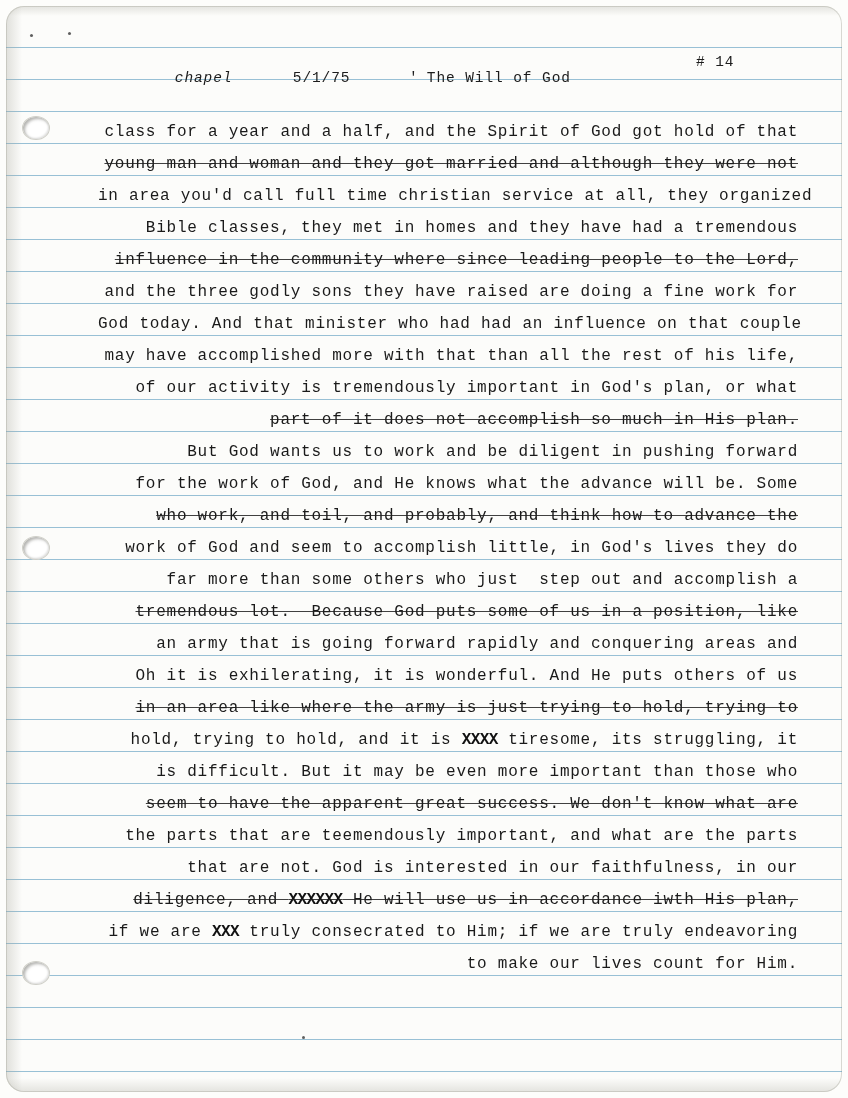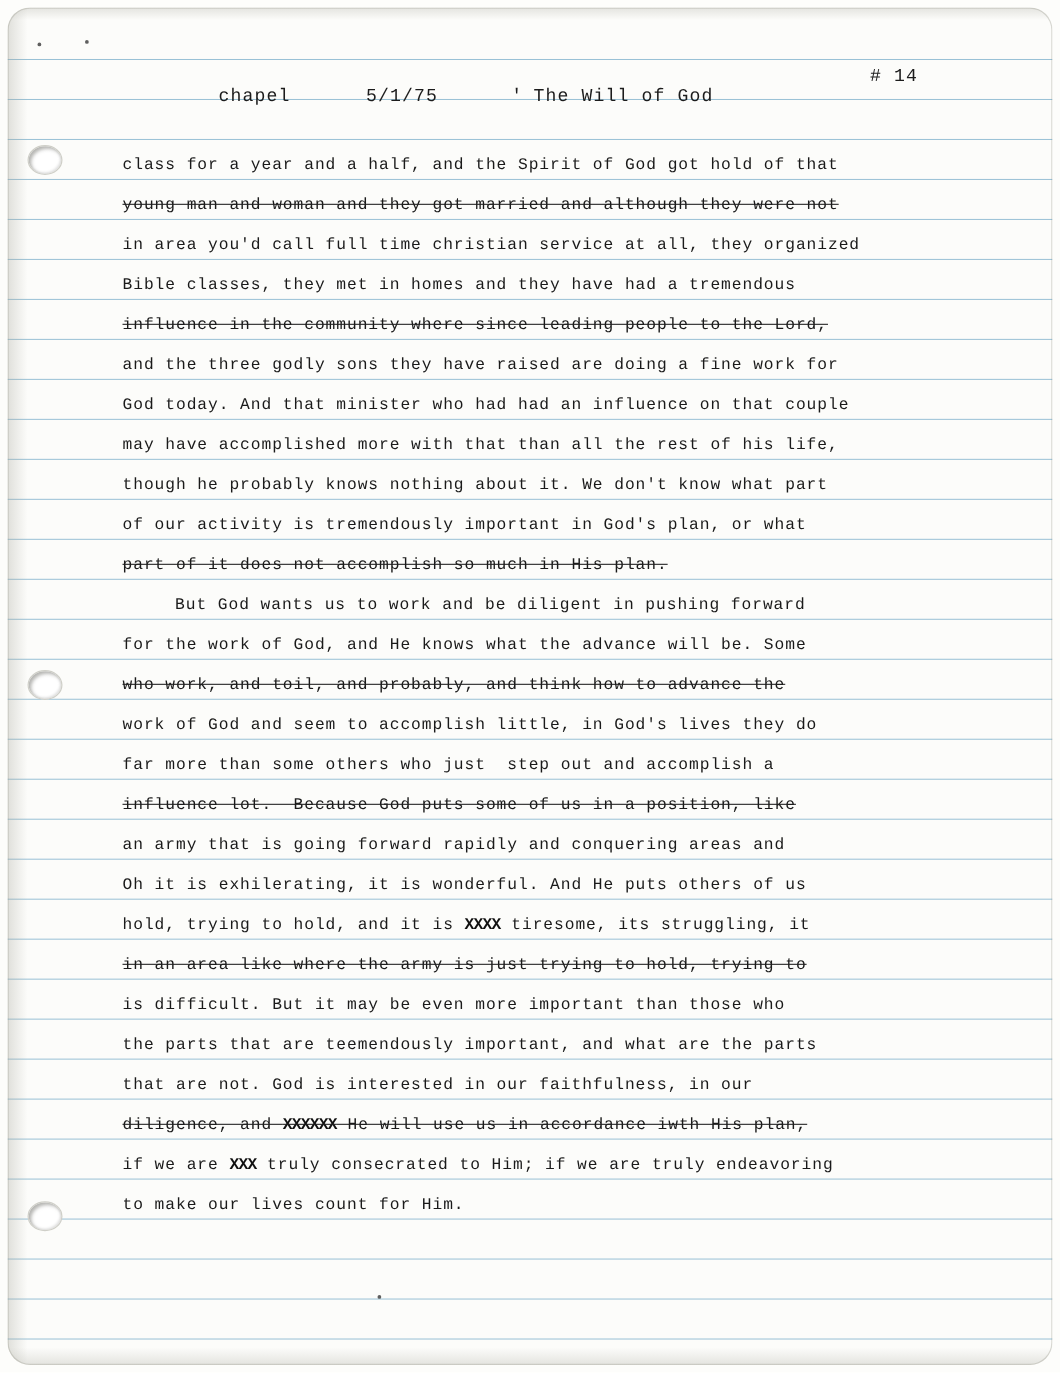--- a/index.html
+++ b/index.html
@@ -98,7 +98,7 @@
     color: #1c1c1c;
     white-space: pre;
   }
-  .header-line .h-chapel { display: inline-block; width: 118px; }
+  .header-line .h-chapel { display: inline-block; width: 118px; font-style: italic; }
   .header-line .h-date   { display: inline-block; width: 108px; }
   .header-line .h-dot    { display: inline-block; width: 26px; text-align: center; }
   .header-line .h-title  { display: inline-block; }

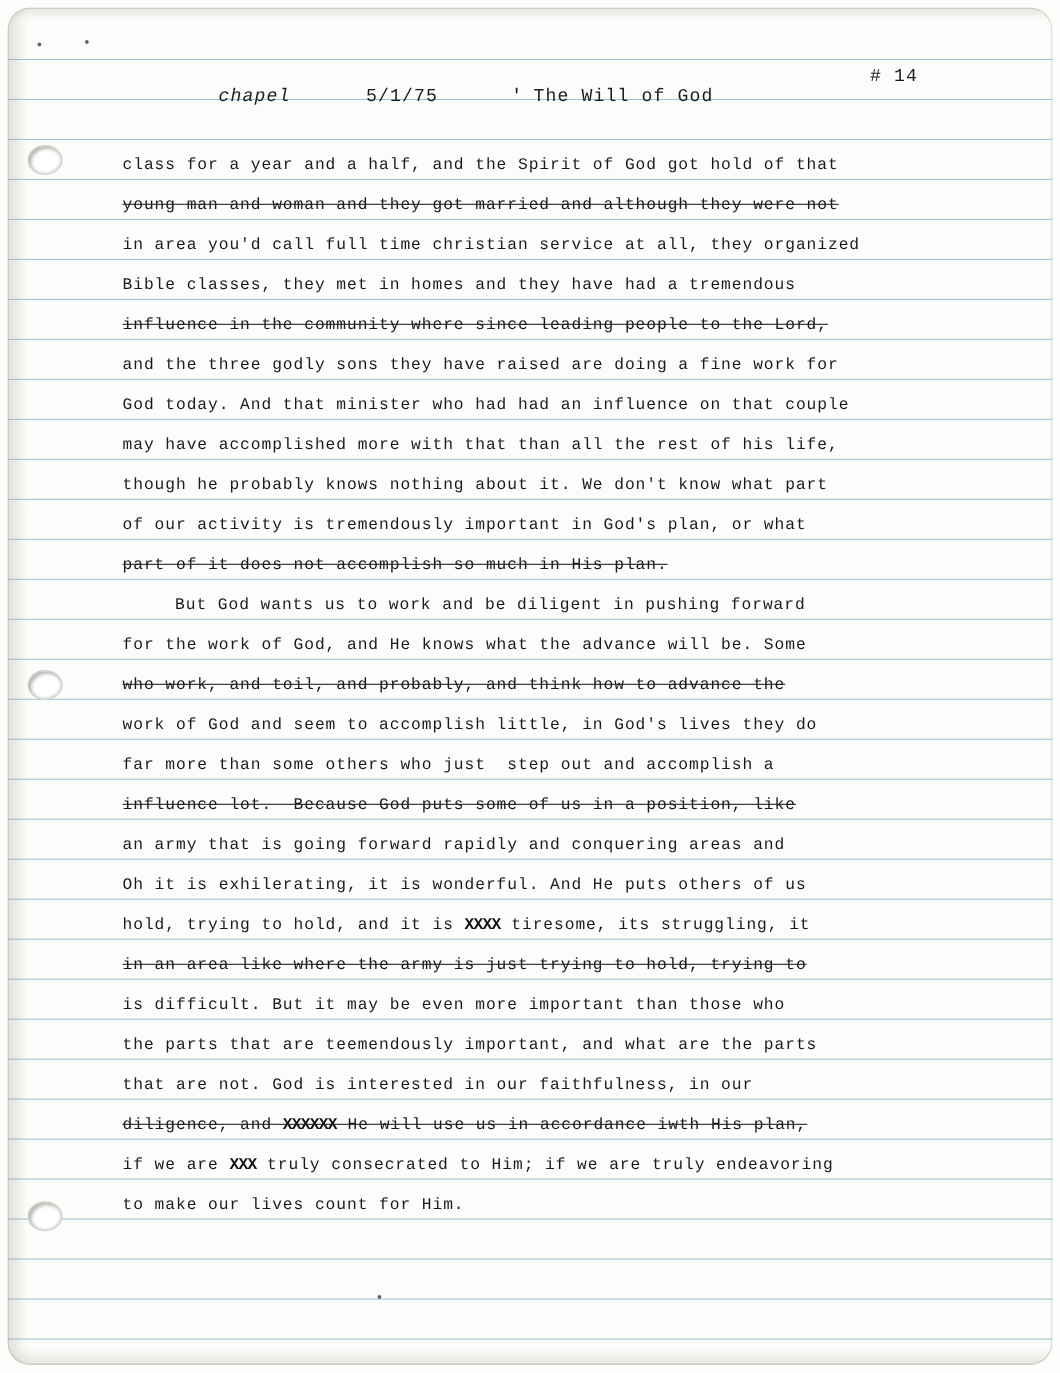--- a/index.html
+++ b/index.html
@@ -113,10 +113,11 @@
   .ln {
     height: 32px;
     line-height: 32px;
-    font-size: 13px;
+    font-size: 16px;
     letter-spacing: 0.75px;
     color: #1a1a1a;
     white-space: pre;
+    text-align: right;
   }
   .indent { padding-left: 42px; }
   .strike {

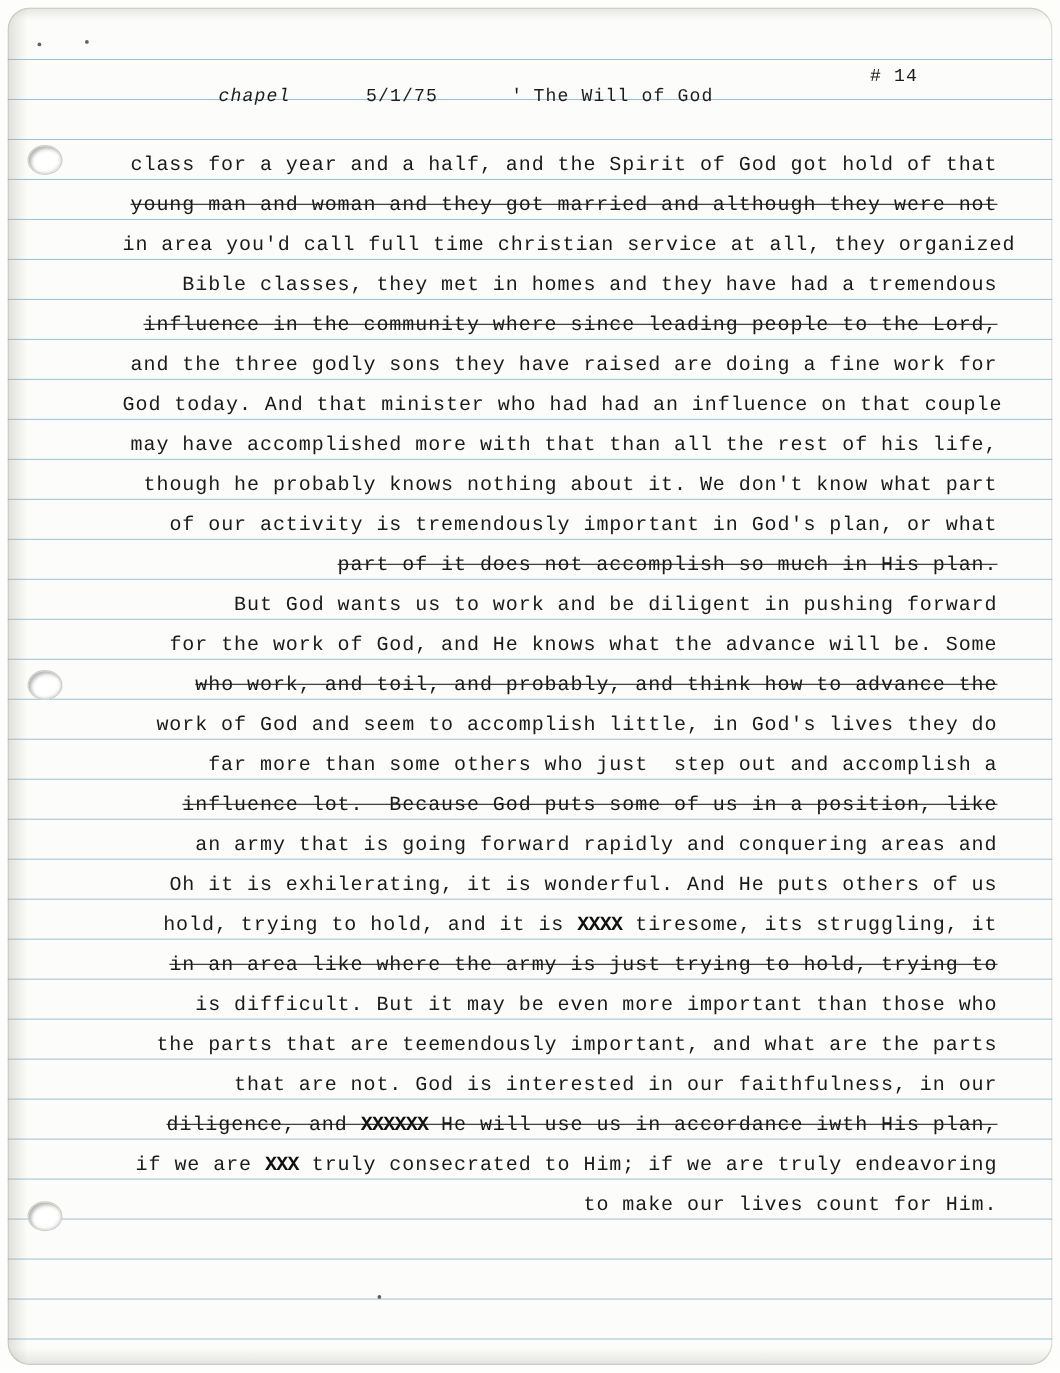--- a/index.html
+++ b/index.html
@@ -175,7 +175,6 @@
           <div class="ln">and the three godly sons they have raised are doing a fine work for</div>
           <div class="ln">God today. And that minister who had had an influence on that couple</div>
           <div class="ln">may have accomplished more with that than all the rest of his life,</div>
-          <div class="ln">though he probably knows nothing about it. We don't know what part</div>
           <div class="ln">of our activity is tremendously important in God's plan, or what</div>
           <div class="ln strike">part of it does not accomplish so much in His plan.</div>
           <div class="ln indent">But God wants us to work and be diligent in pushing forward</div>

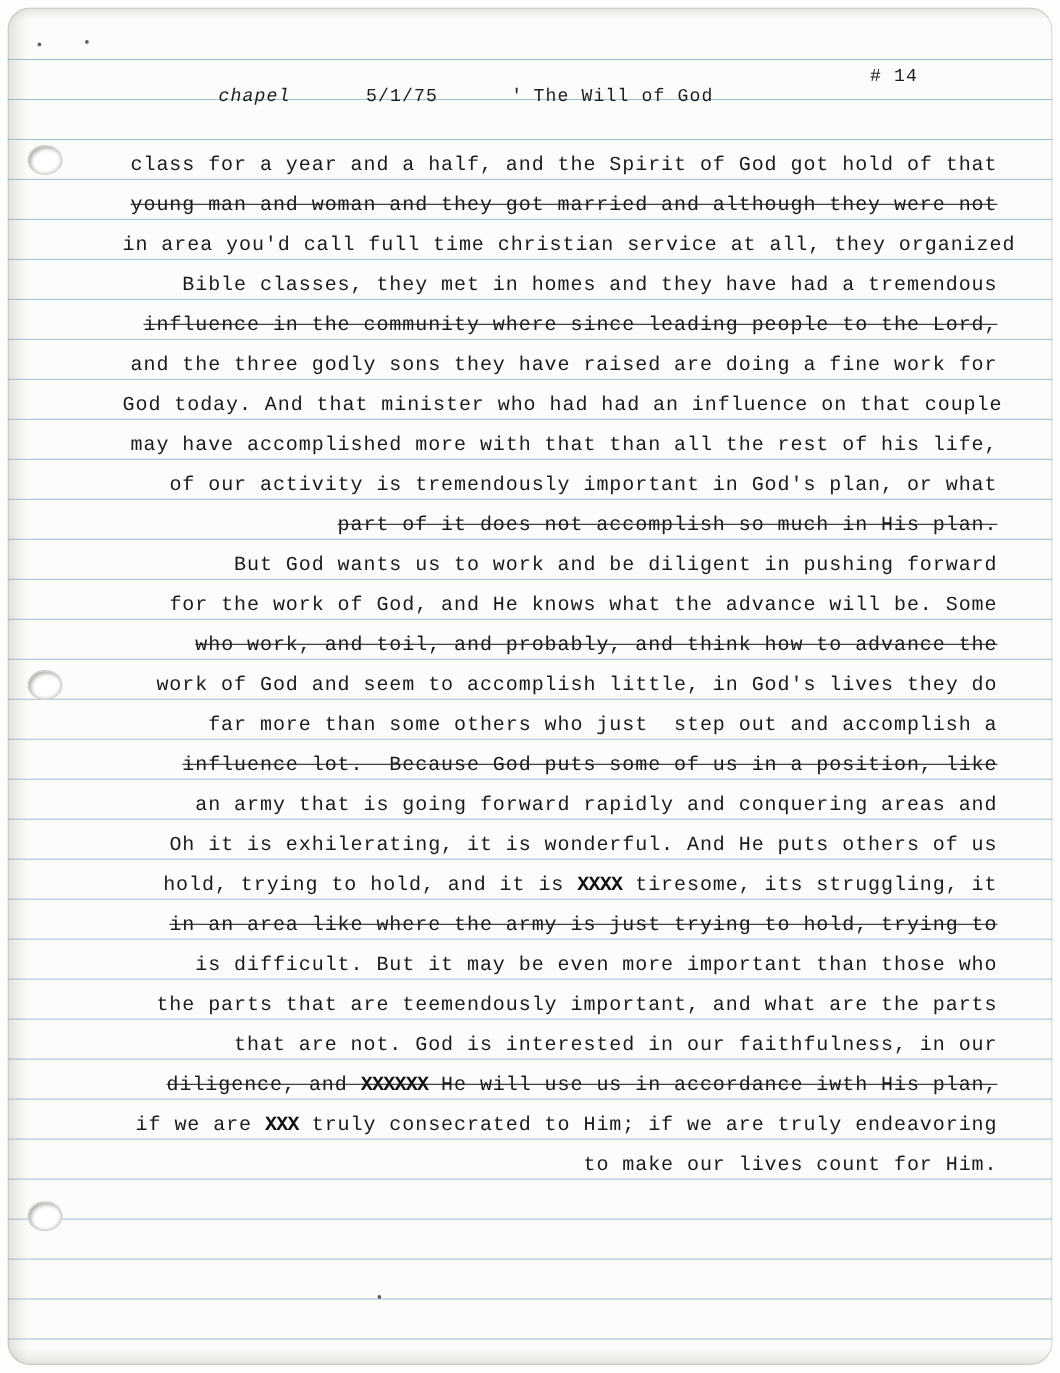--- a/index.html
+++ b/index.html
@@ -182,7 +182,7 @@
           <div class="ln strike">who work, and toil, and probably, and think how to advance the</div>
           <div class="ln">work of God and seem to accomplish little, in God's lives they do</div>
           <div class="ln">far more than some others who just  step out and accomplish a</div>
-          <div class="ln strike">influence lot.  Because God puts some of us in a position, like</div>
+          <div class="ln strike">tremendous lot.  Because God puts some of us in a position, like</div>
           <div class="ln">an army that is going forward rapidly and conquering areas and</div>
           <div class="ln">Oh it is exhilerating, it is wonderful. And He puts others of us</div>
           <div class="ln">hold, trying to hold, and it is <span class="xout">XXXX</span> tiresome, its struggling, it</div>

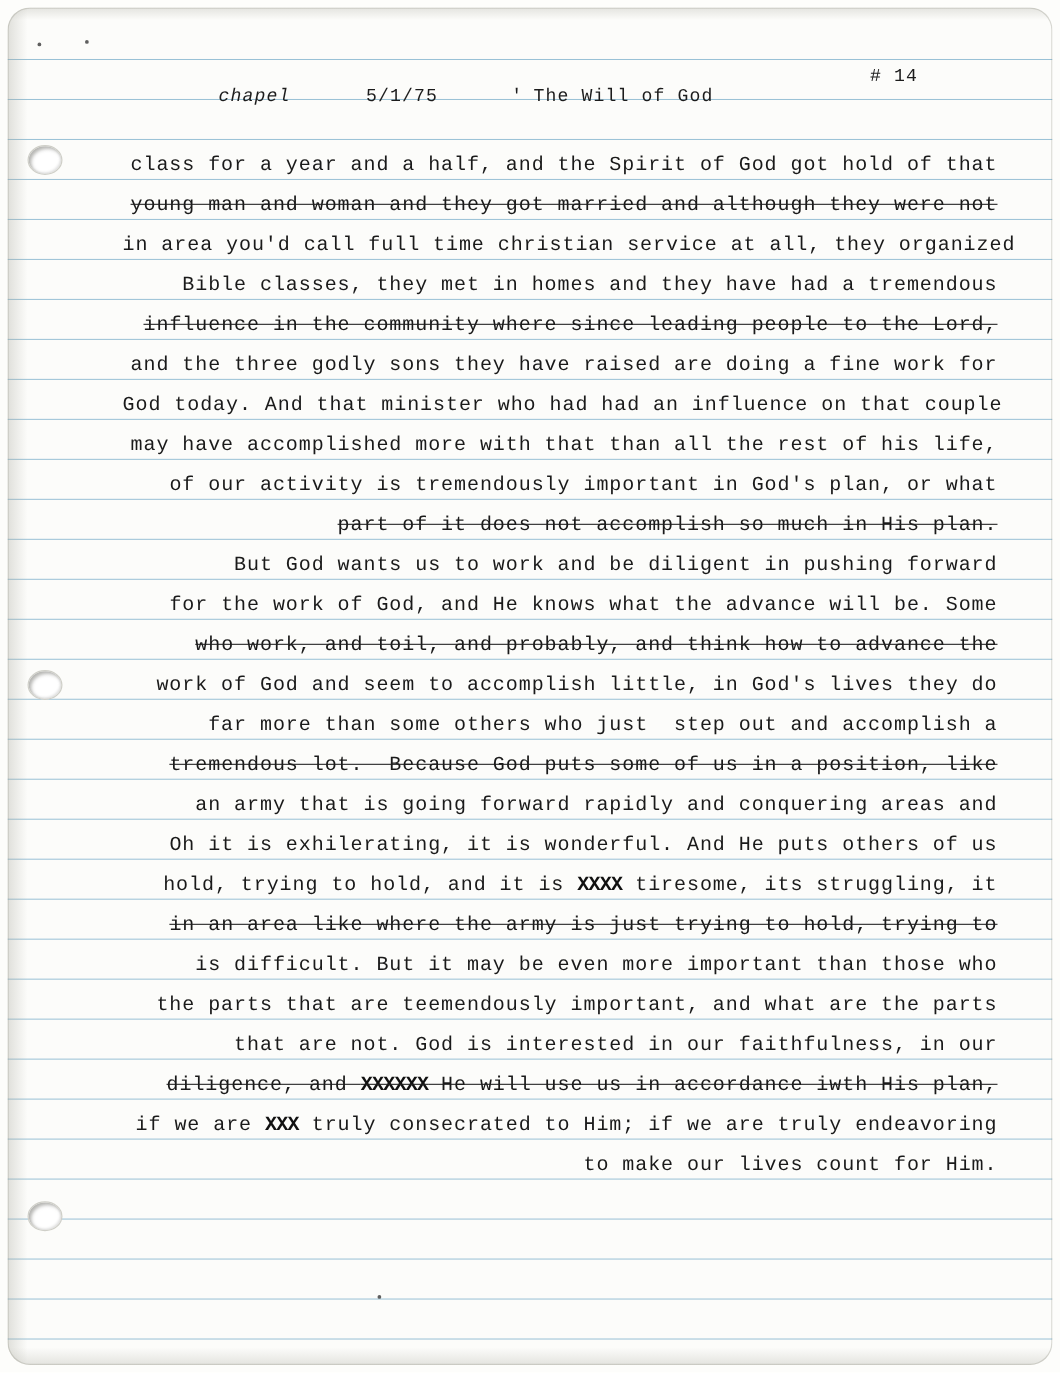--- a/index.html
+++ b/index.html
@@ -185,8 +185,8 @@
           <div class="ln strike">tremendous lot.  Because God puts some of us in a position, like</div>
           <div class="ln">an army that is going forward rapidly and conquering areas and</div>
           <div class="ln">Oh it is exhilerating, it is wonderful. And He puts others of us</div>
+          <div class="ln strike">in an area like where the army is just trying to hold, trying to</div>
           <div class="ln">hold, trying to hold, and it is <span class="xout">XXXX</span> tiresome, its struggling, it</div>
-          <div class="ln strike">in an area like where the army is just trying to hold, trying to</div>
           <div class="ln">is difficult. But it may be even more important than those who</div>
           <div class="ln">the parts that are teemendously important, and what are the parts</div>
           <div class="ln">that are not. God is interested in our faithfulness, in our</div>

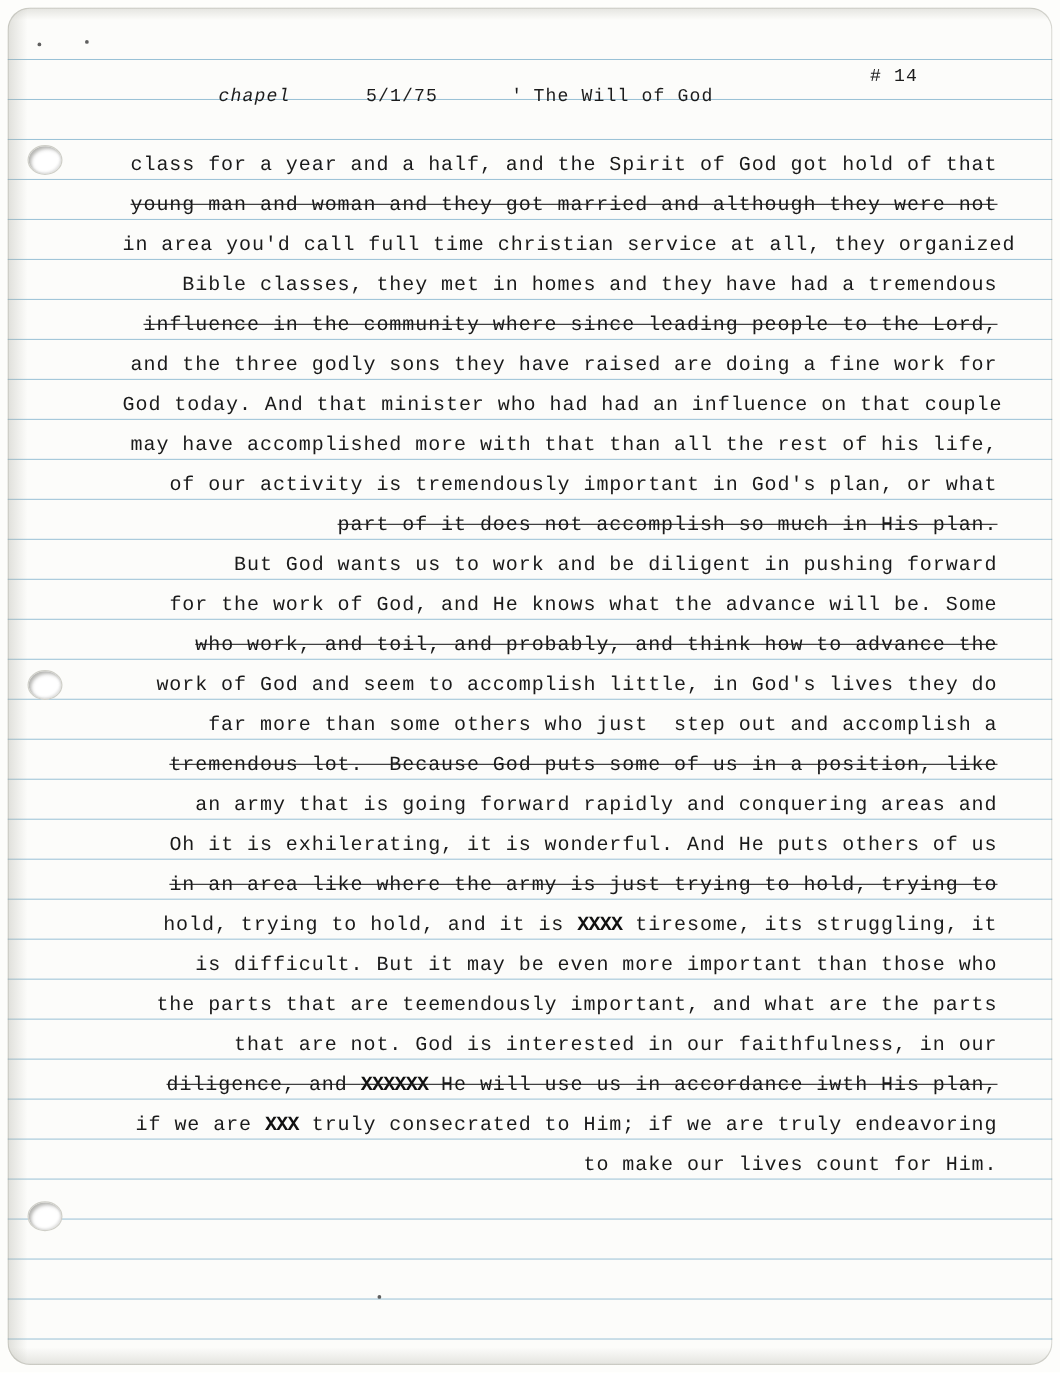--- a/index.html
+++ b/index.html
@@ -188,6 +188,7 @@
           <div class="ln strike">in an area like where the army is just trying to hold, trying to</div>
           <div class="ln">hold, trying to hold, and it is <span class="xout">XXXX</span> tiresome, its struggling, it</div>
           <div class="ln">is difficult. But it may be even more important than those who</div>
+          <div class="ln strike">seem to have the apparent great success. We don't know what are</div>
           <div class="ln">the parts that are teemendously important, and what are the parts</div>
           <div class="ln">that are not. God is interested in our faithfulness, in our</div>
           <div class="ln strike">diligence, and <span class="xout">XXXXXX</span> He will use us in accordance iwth His plan,</div>

